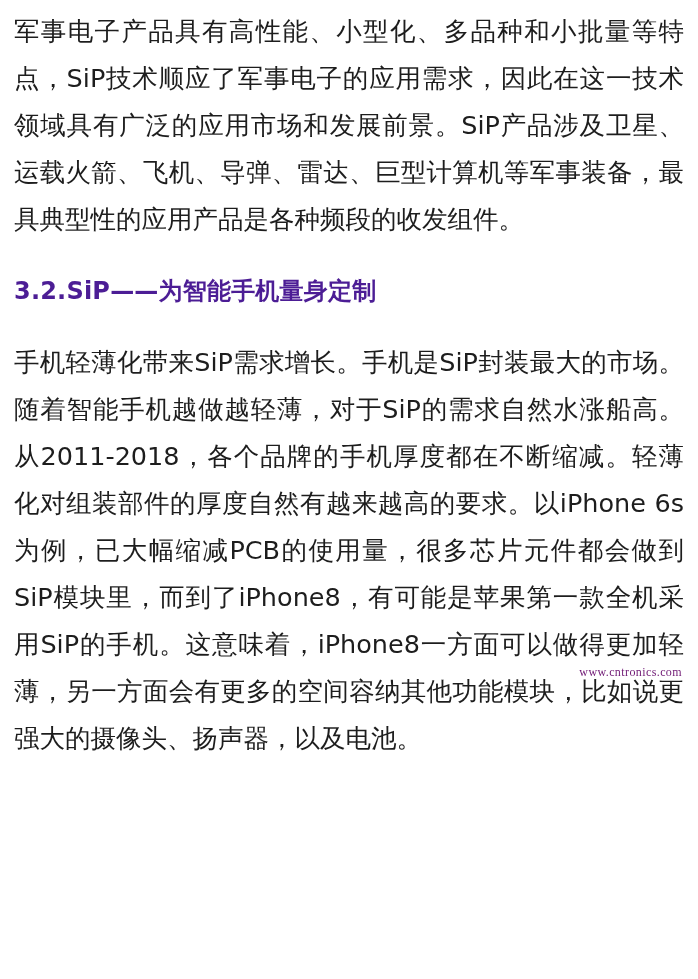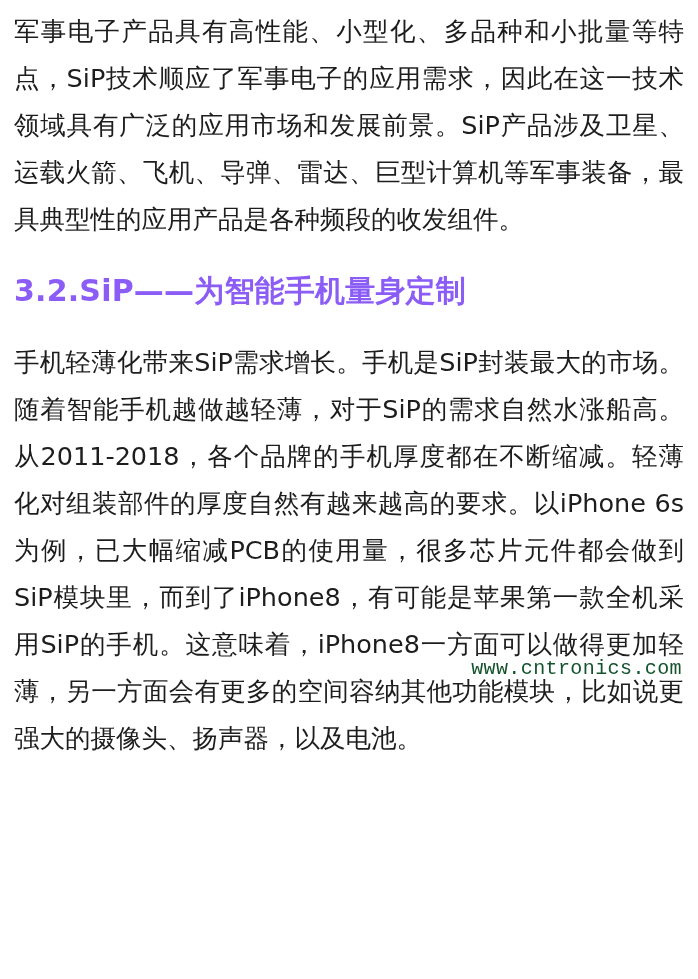--- a/index.html
+++ b/index.html
@@ -34,10 +34,10 @@
   }
   h3.section-heading {
     margin: 0 0 26px 0;
-    font-size: 30px;
+    font-size: 24px;
     line-height: 44px;
     font-weight: bold;
-    color: #8b5cf6;
+    color: #4c1d95;
     letter-spacing: 0.2px;
   }
   .watermark {

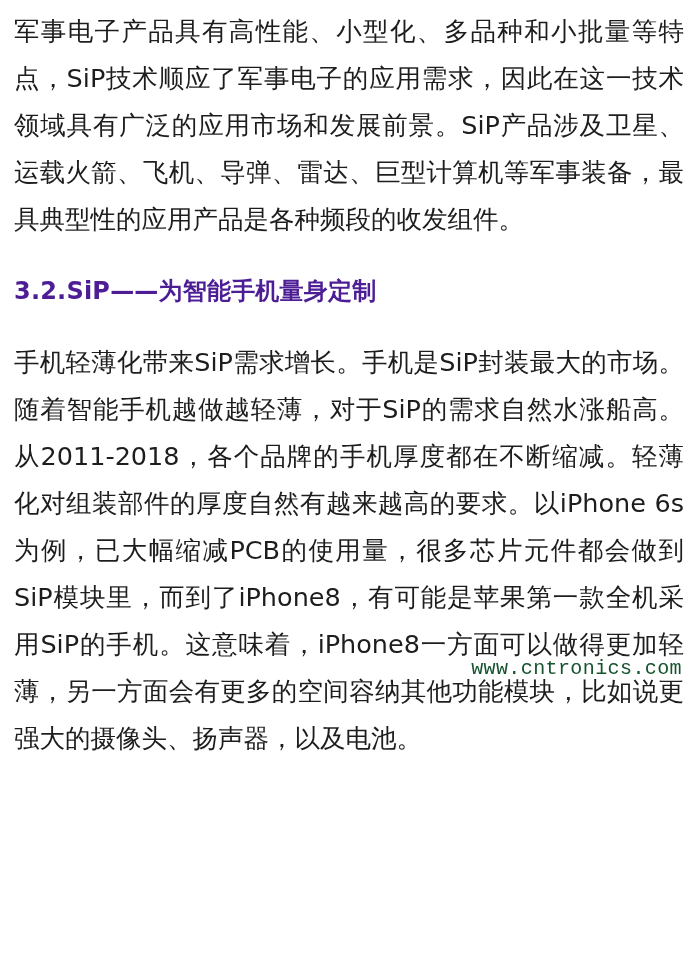--- a/index.html
+++ b/index.html
@@ -44,9 +44,9 @@
     position: absolute;
     right: 16px;
     bottom: 8px;
-    font-size: 20px;
-    color: #14532d;
-    font-family: Liberation Mono, monospace;
+    font-size: 12px;
+    color: #701a75;
+    font-family: Liberation Serif, serif;
     letter-spacing: 0.4px;
   }
 </style>

